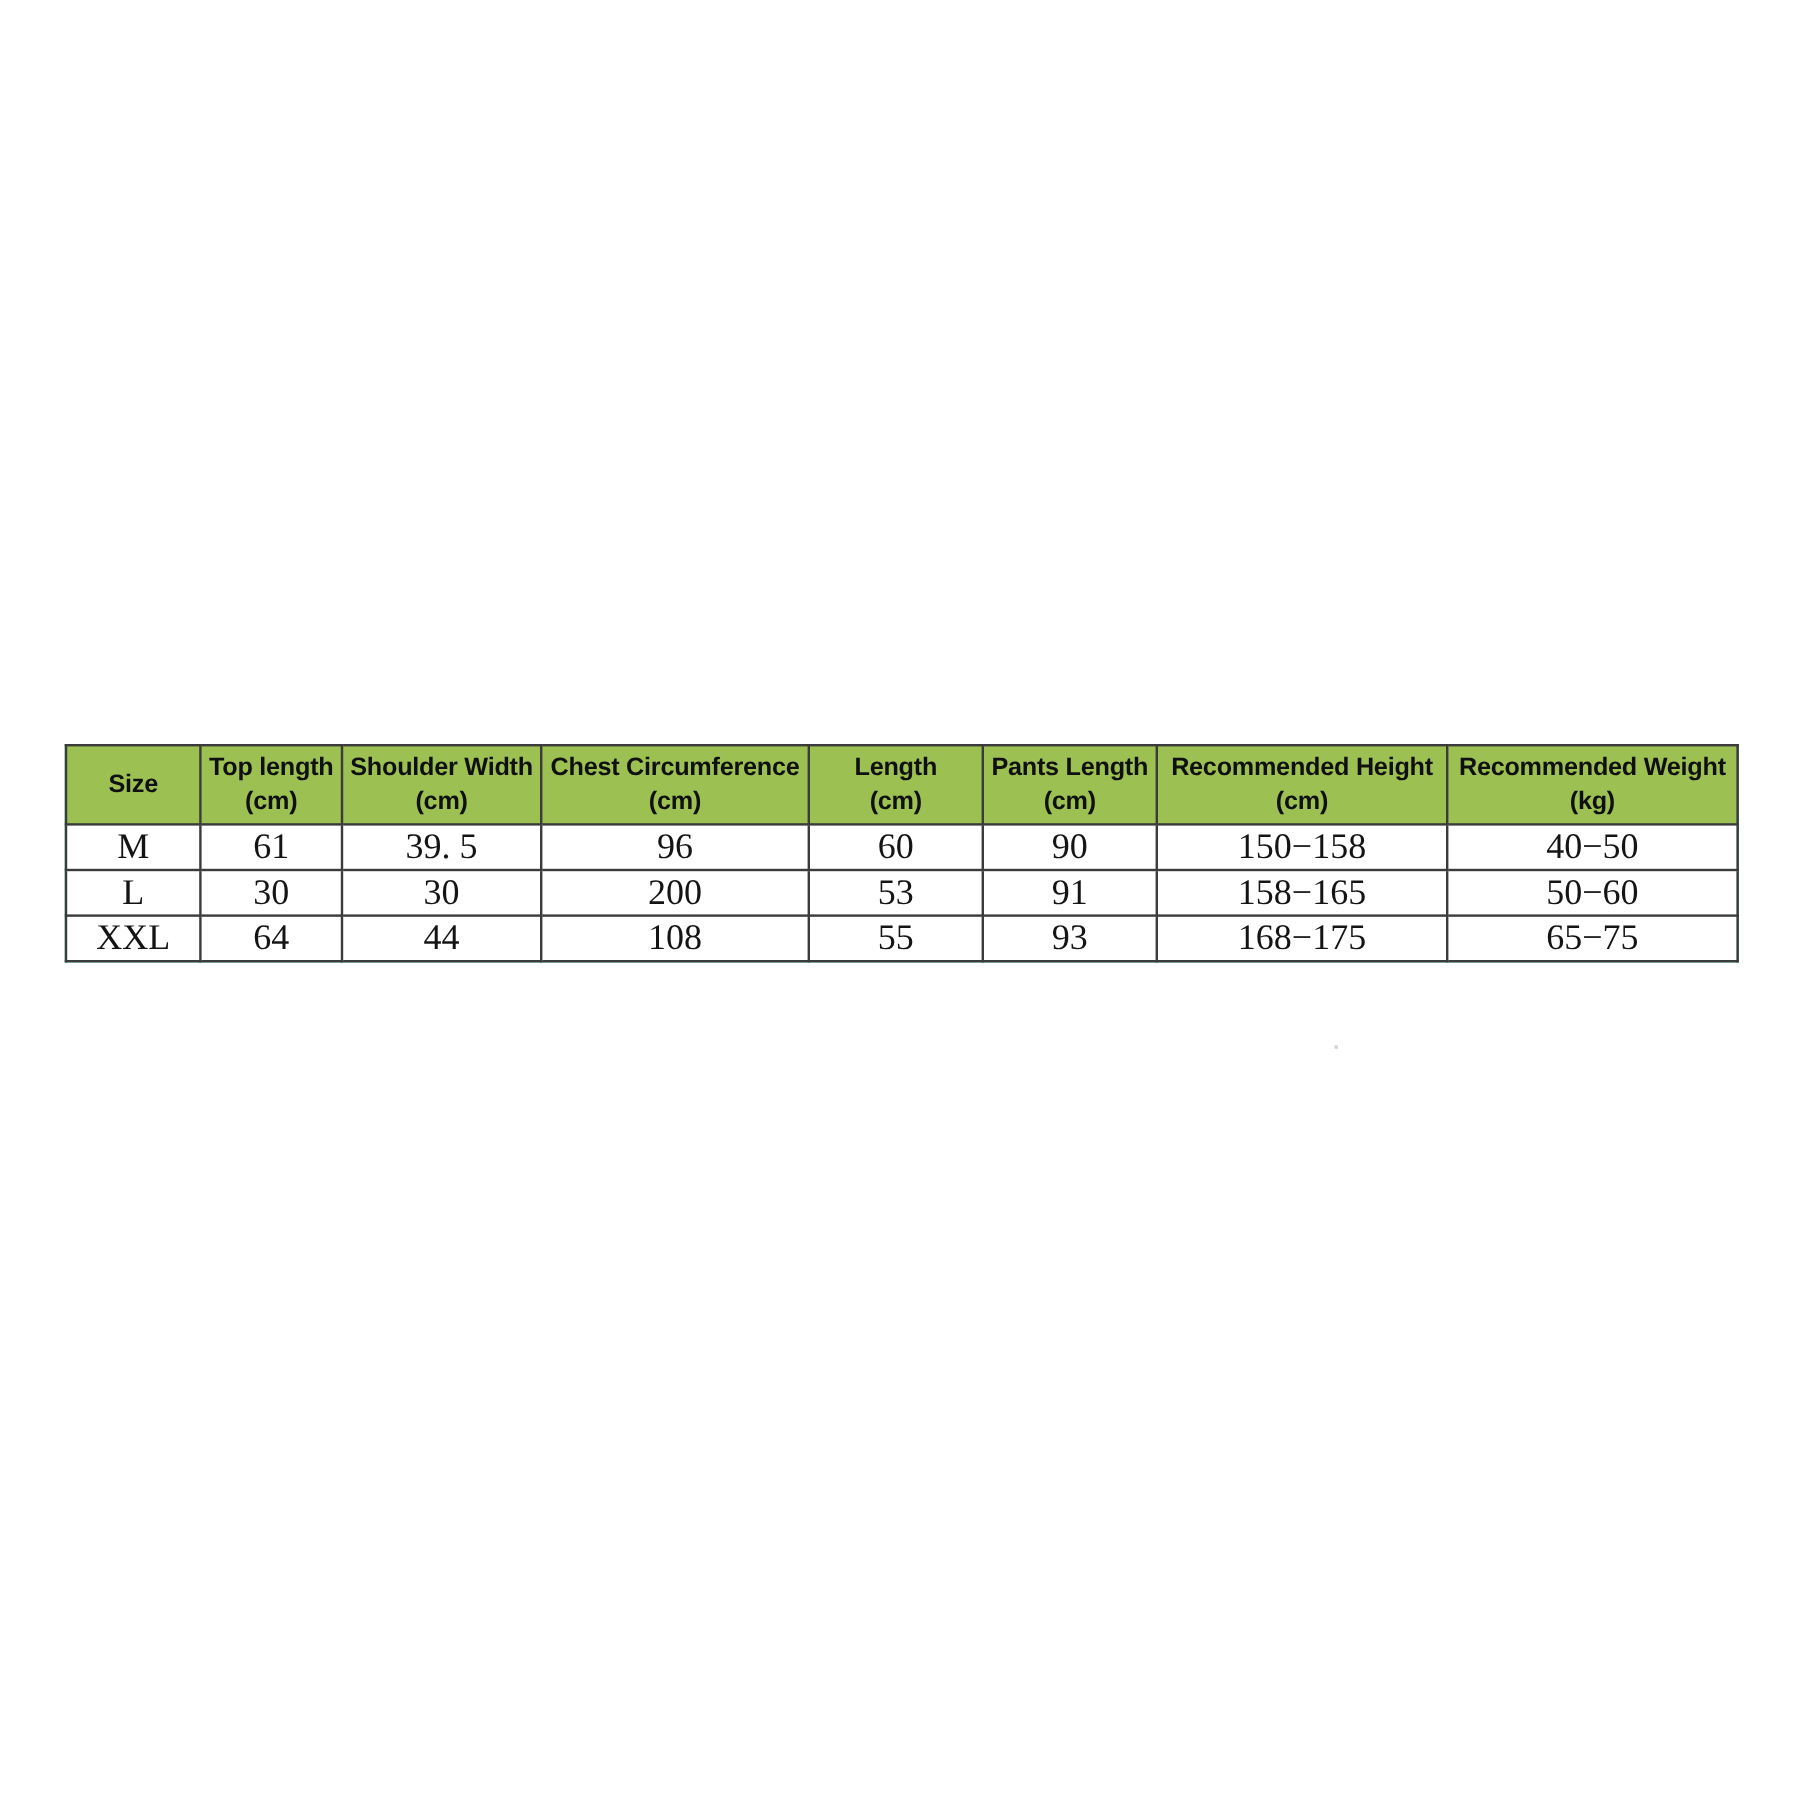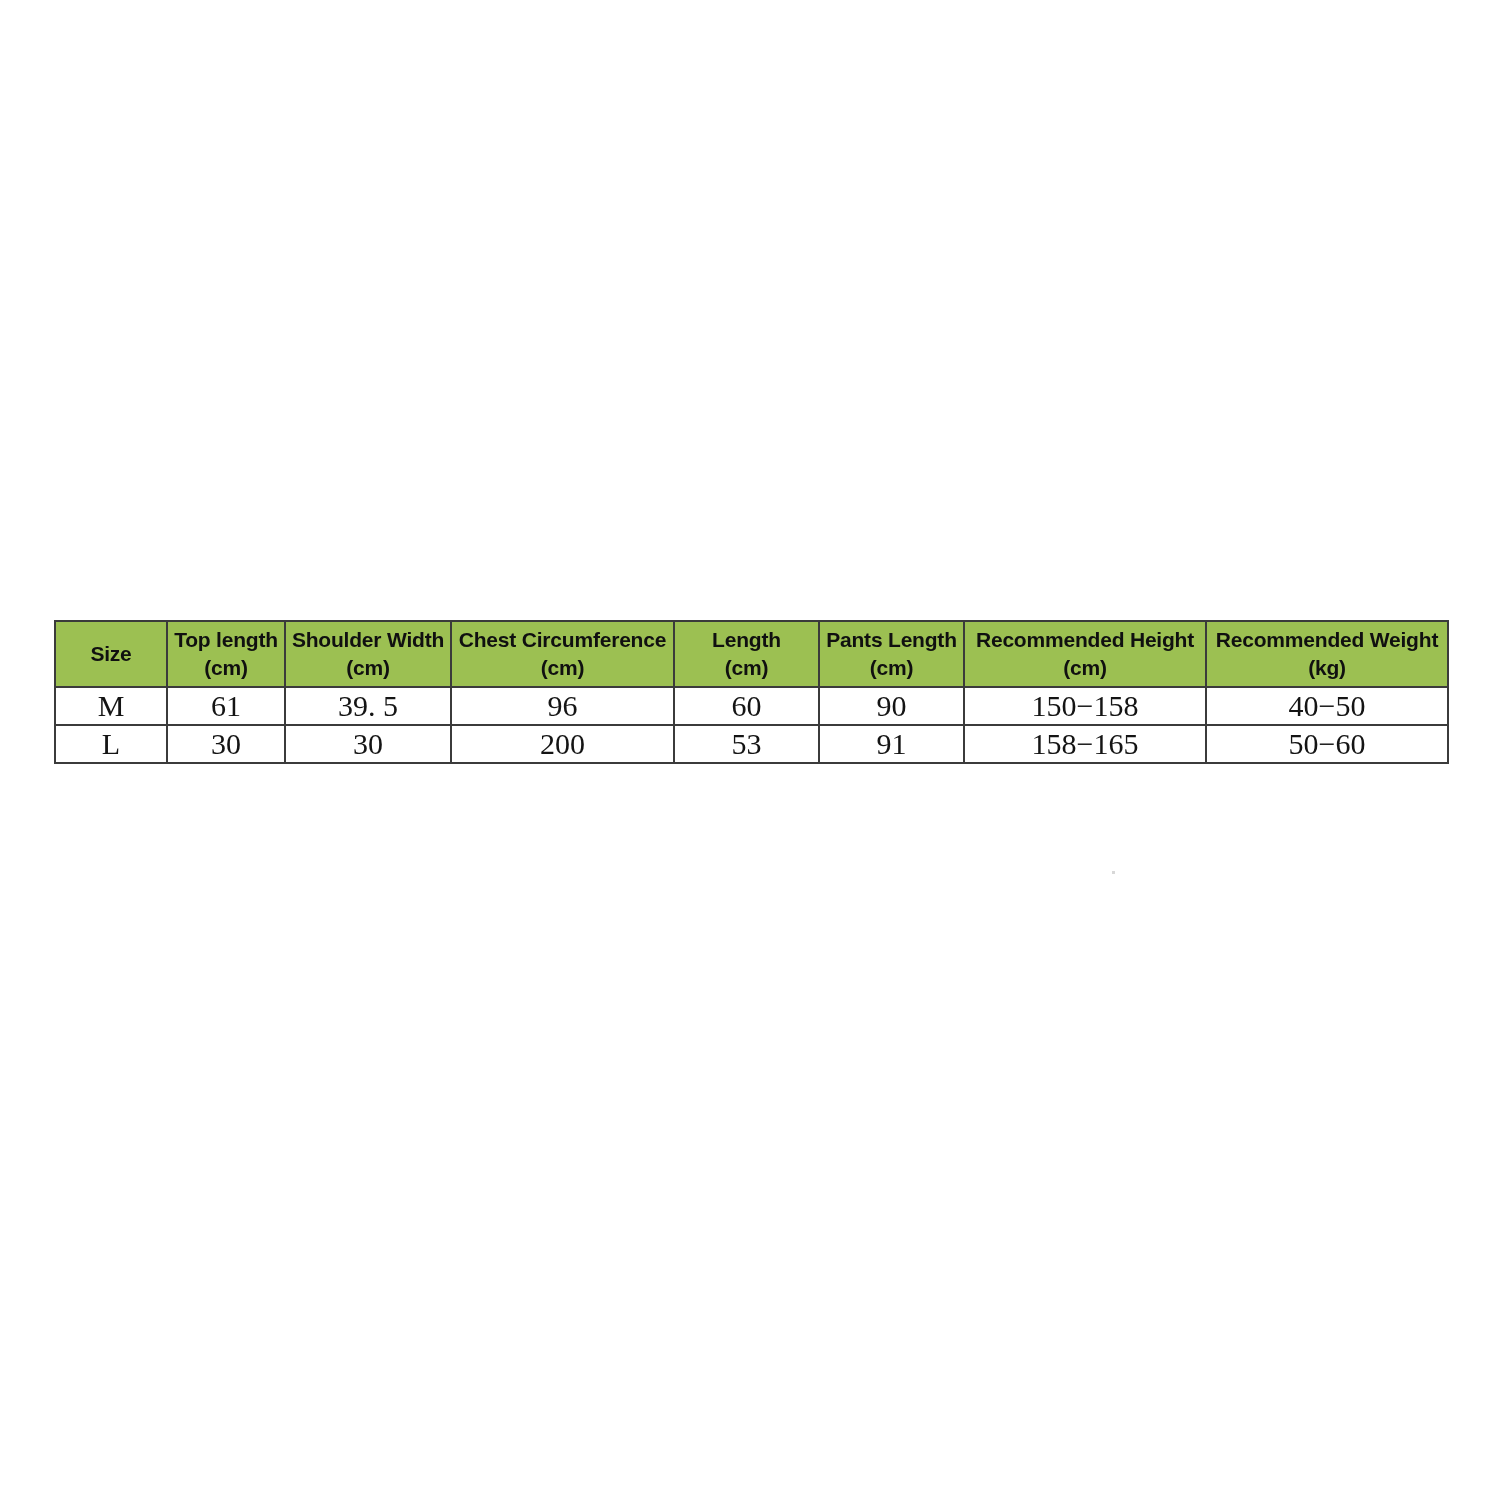--- a/index.html
+++ b/index.html
@@ -155,6 +155,16 @@
       <td>158−165</td>
       <td>50−60</td>
     </tr>
+    <tr>
+      <td>XXL</td>
+      <td>64</td>
+      <td>44</td>
+      <td>108</td>
+      <td>55</td>
+      <td>93</td>
+      <td>168−175</td>
+      <td>65−75</td>
+    </tr>
   </tbody>
 </table>
 

